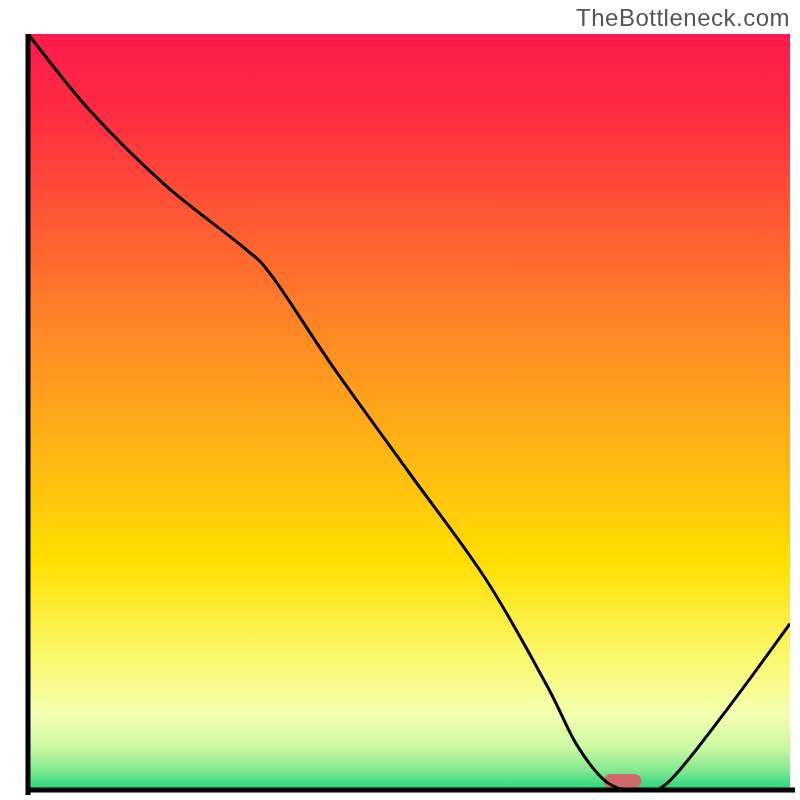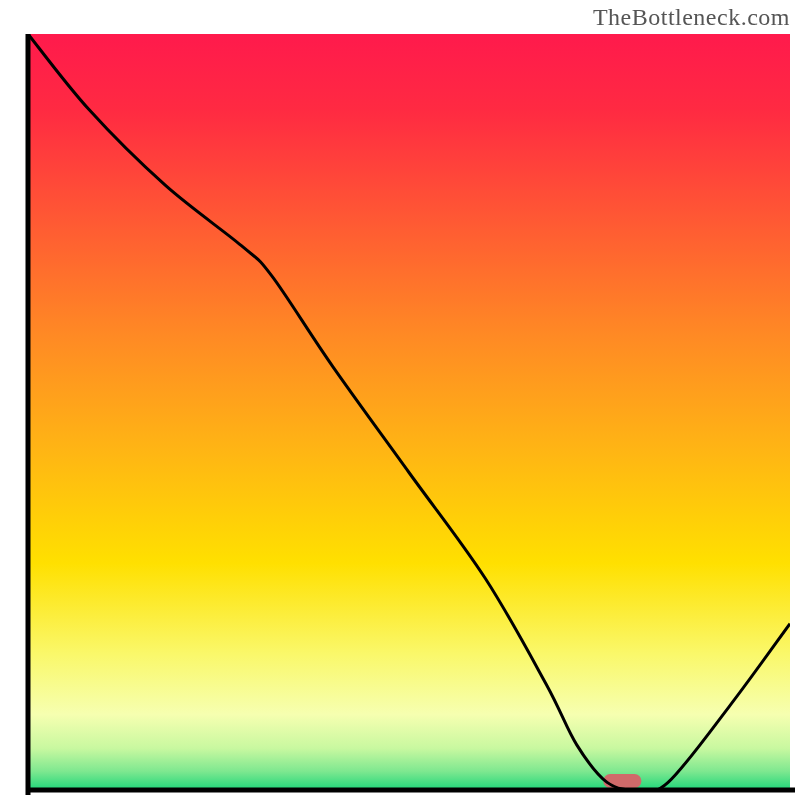--- a/index.html
+++ b/index.html
@@ -23,7 +23,6 @@
     font-weight: 500;
     color: #555555;
     letter-spacing: 0.5px;
-    font-family: Liberation Serif, serif;
   }
   svg {
     display: block;

